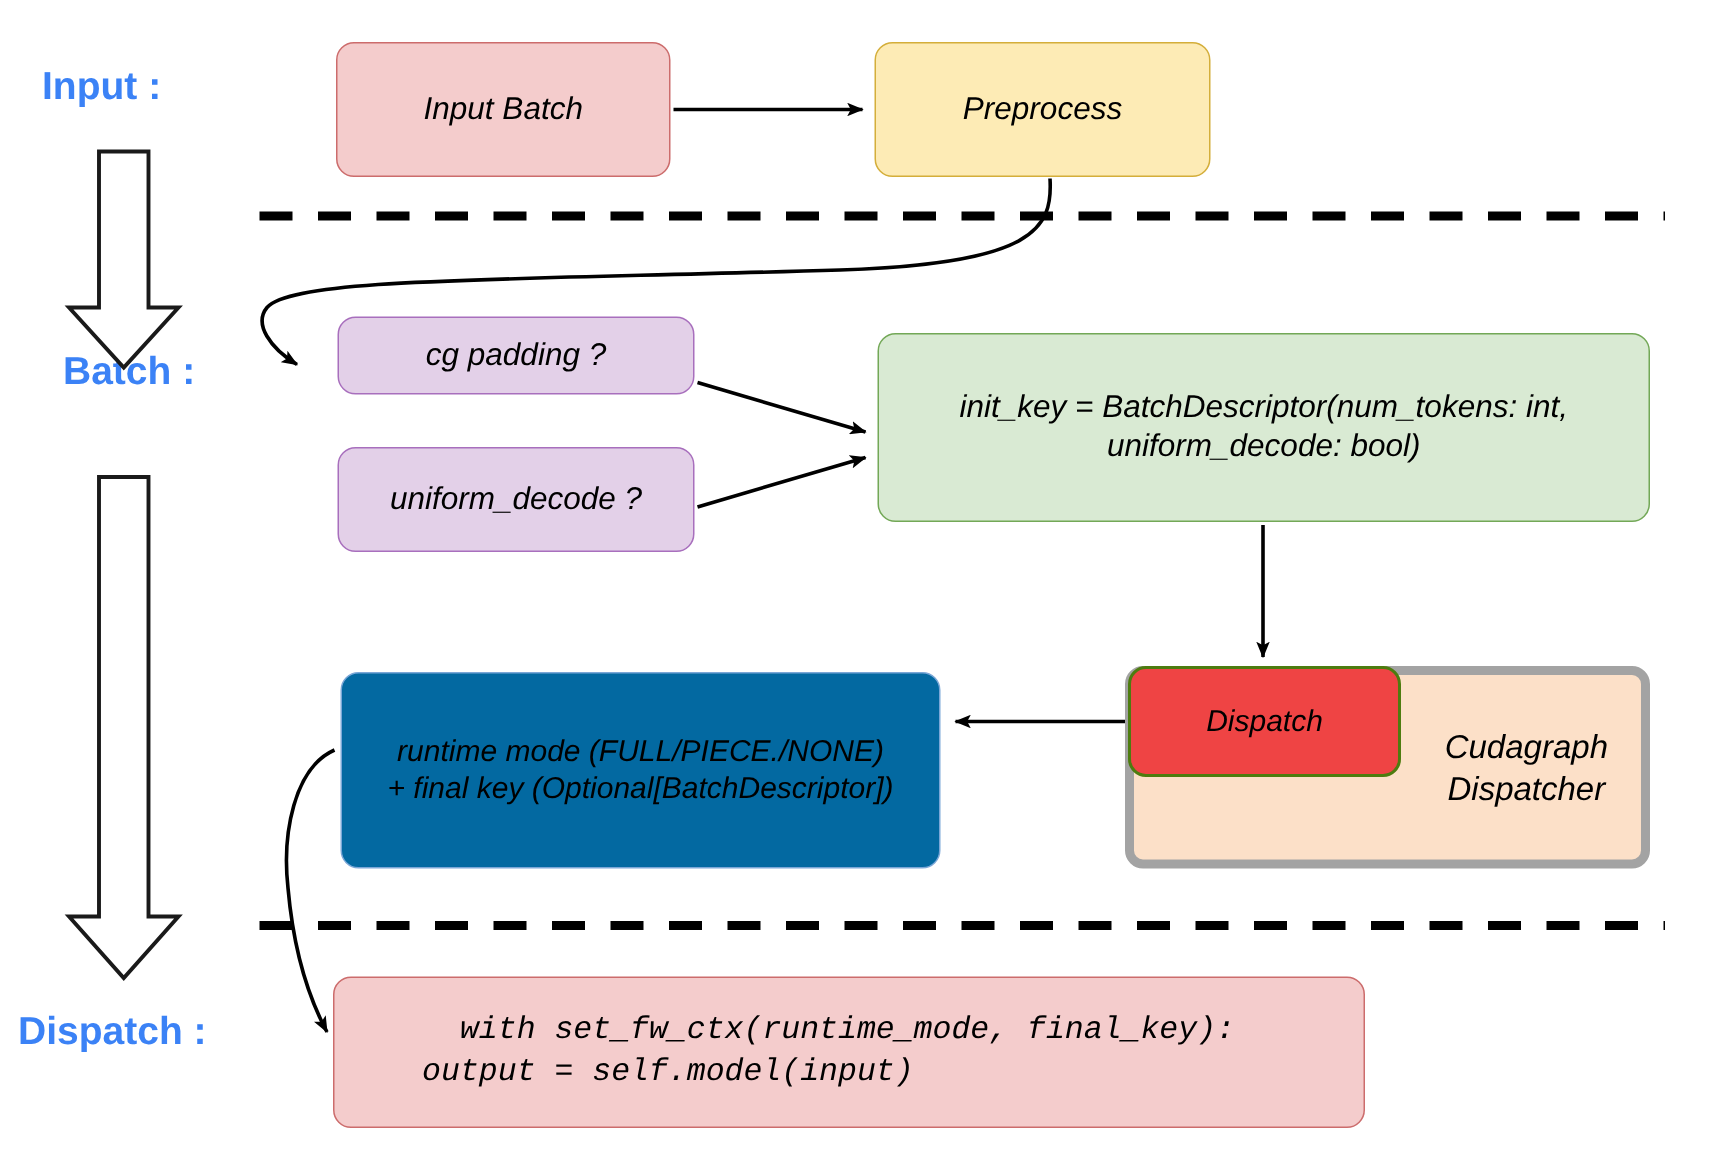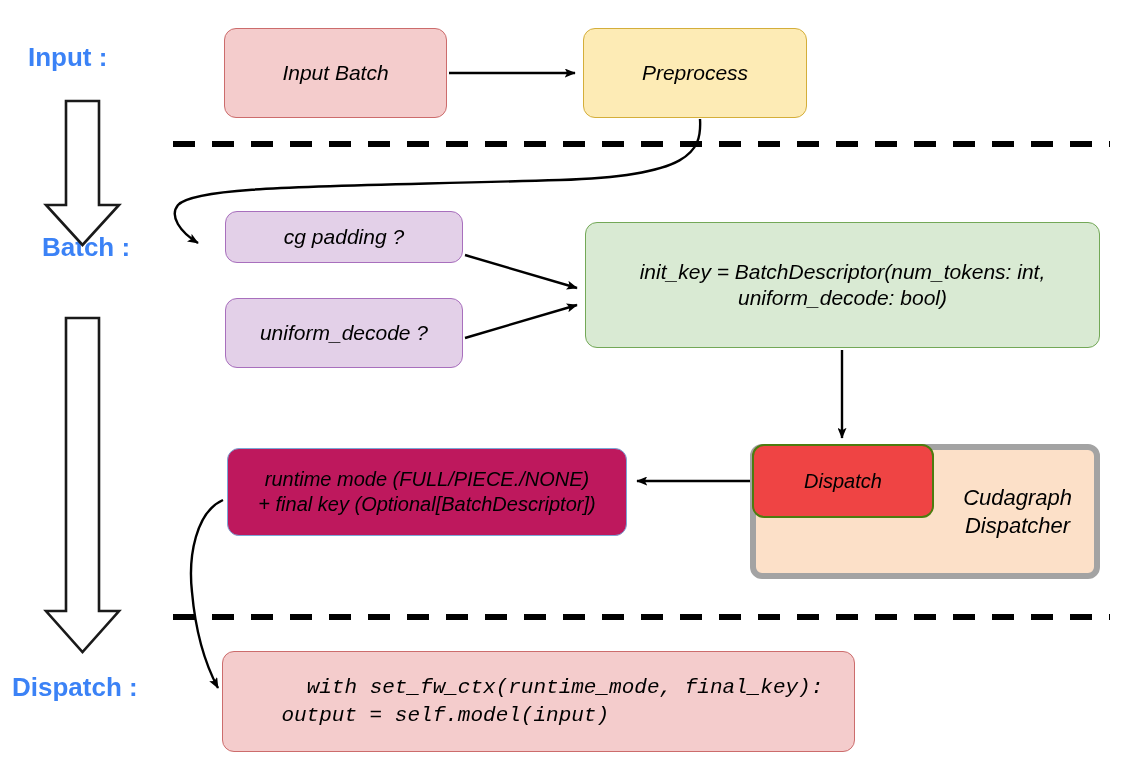--- a/index.html
+++ b/index.html
@@ -76,8 +76,8 @@
     z-index:3;
   }
   .n-runtime-mode{
-    left:227px;top:448px;width:400px;height:88px;
-    background:#be185d;border:1.6px solid #7ba7d7;
+    left:227px;top:448px;width:400px;height:131px;
+    background:#0369a1;border:1.6px solid #7ba7d7;
     font-size:20px;
     padding:0 10px;
   }

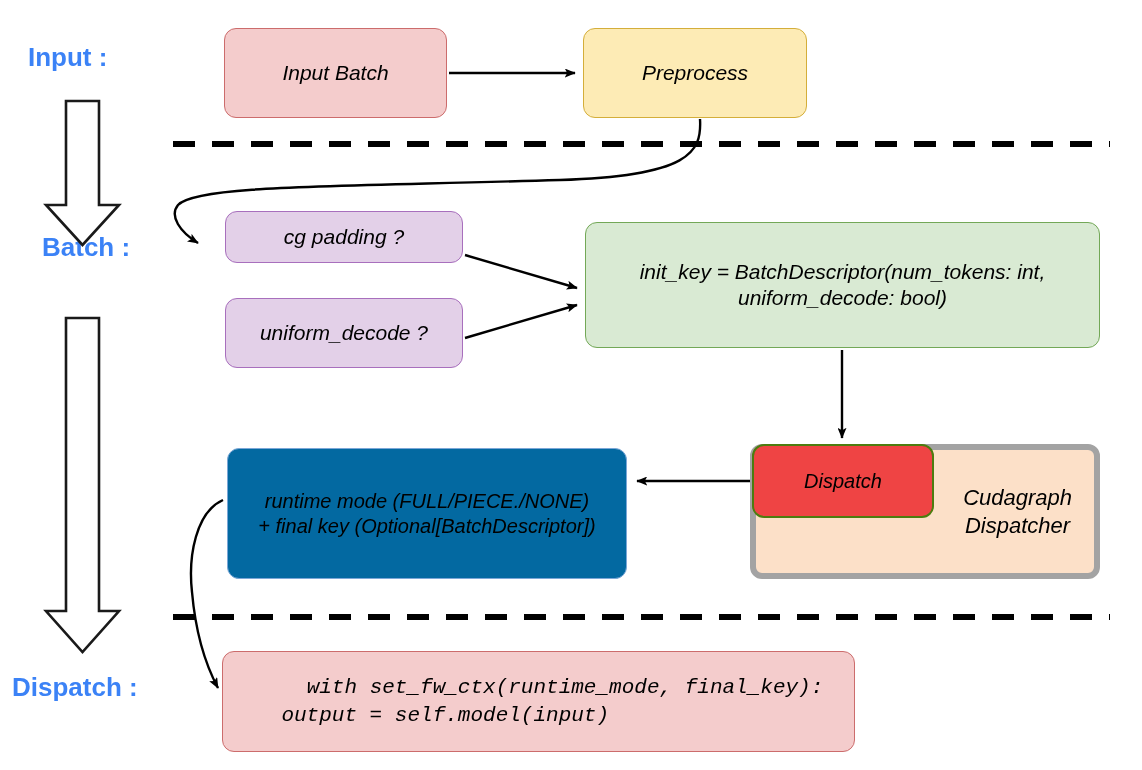--- a/index.html
+++ b/index.html
@@ -82,7 +82,7 @@
     padding:0 10px;
   }
   .n-code{
-    left:222px;top:651px;width:633px;height:101px;
+    left:222px;top:651px;width:688px;height:101px;
     background:#f4cccc;border:1.6px solid #cc6c6c;
     font-family:"Liberation Mono", monospace;
     font-size:21px;

